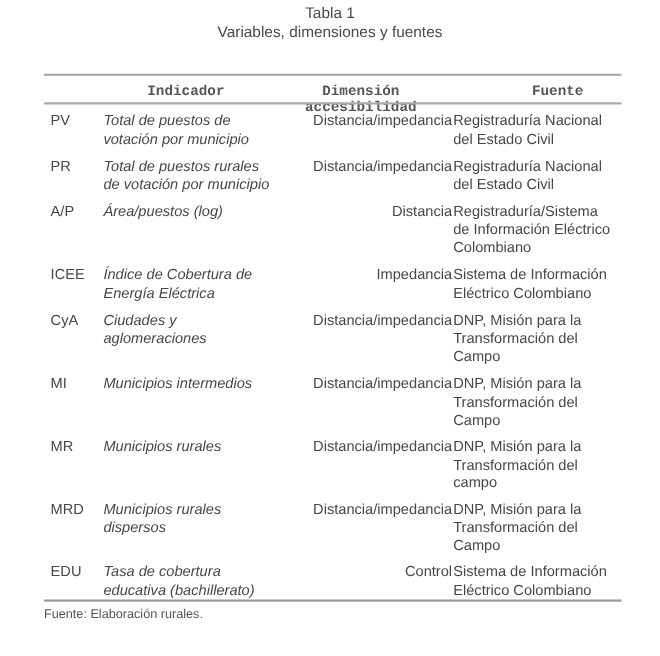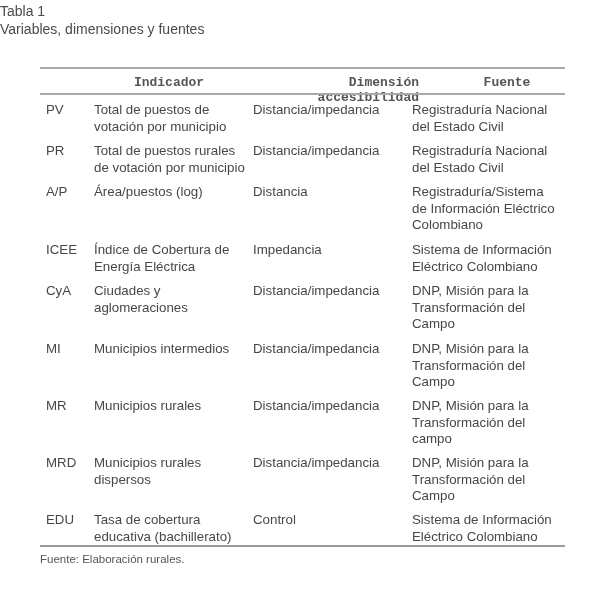--- a/index.html
+++ b/index.html
@@ -9,7 +9,7 @@
     color: #474747;
   }
   .caption {
-    position: absolute; left: 0; width: 600px; 
+    position: absolute; left: 0; width: 600px; text-align: center;
     font-size: 14px; color: #4a4a4a;
   }
   #cap1 { top: 3px; }

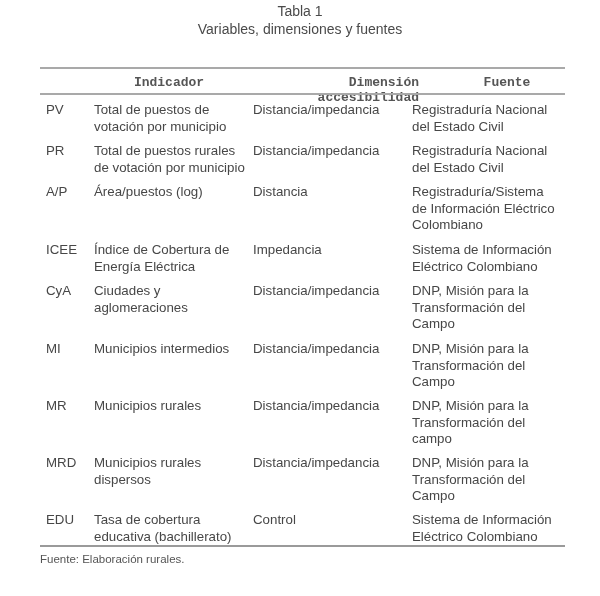--- a/index.html
+++ b/index.html
@@ -23,7 +23,7 @@
     position: absolute; top: 75px; font-size: 13px; font-weight: bold; color: #555; font-family: Liberation Mono, monospace;
   }
   #h-ind { left: 94px; width: 150px; text-align: center; }
-  #h-dim { left: 269px; width: 150px; text-align: right; }
+  #h-dim { left: 253px; width: 150px; text-align: center; }
   #h-fue { left: 432px; width: 150px; text-align: center; }
 
   .row { position: absolute; left: 0; width: 600px; font-size: 13.3px; line-height: 16.5px; }

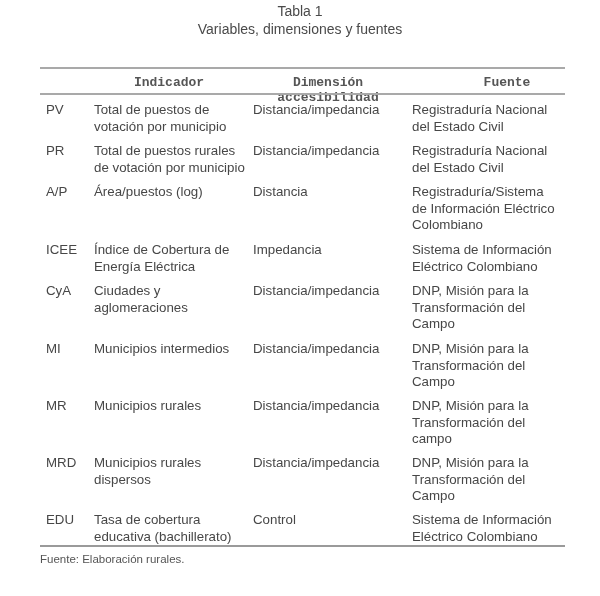--- a/index.html
+++ b/index.html
@@ -29,7 +29,7 @@
   .row { position: absolute; left: 0; width: 600px; font-size: 13.3px; line-height: 16.5px; }
   .cell { position: absolute; top: 0; white-space: pre-line; }
   .c-code { left: 46px; width: 45px; }
-  .c-ind { left: 94px; width: 158px; }
+  .c-ind { left: 94px; width: 158px; font-style: italic; }
   .c-dim { left: 253px; width: 158px; }
   .c-fue { left: 412px; width: 155px; }
 

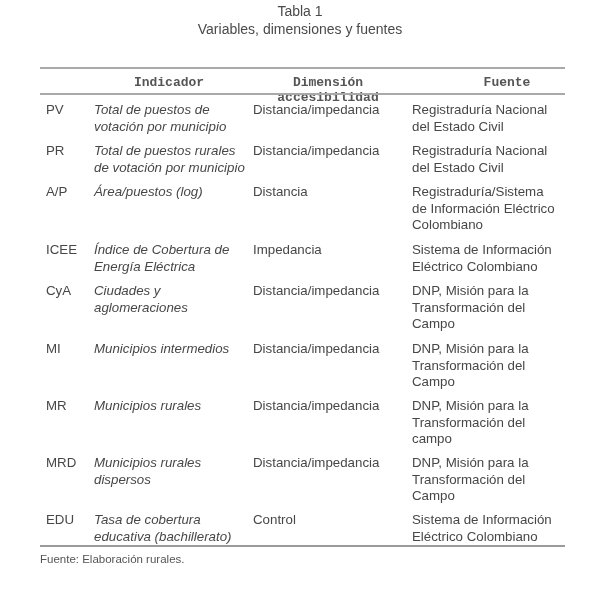--- a/index.html
+++ b/index.html
@@ -30,7 +30,7 @@
   .cell { position: absolute; top: 0; white-space: pre-line; }
   .c-code { left: 46px; width: 45px; }
   .c-ind { left: 94px; width: 158px; font-style: italic; }
-  .c-dim { left: 253px; width: 158px; }
+  .c-dim { left: 253px; width: 158px; text-align: right; }
   .c-fue { left: 412px; width: 155px; }
 
   #footnote { position: absolute; left: 40px; top: 553px; font-size: 11.5px; color: #555; }

